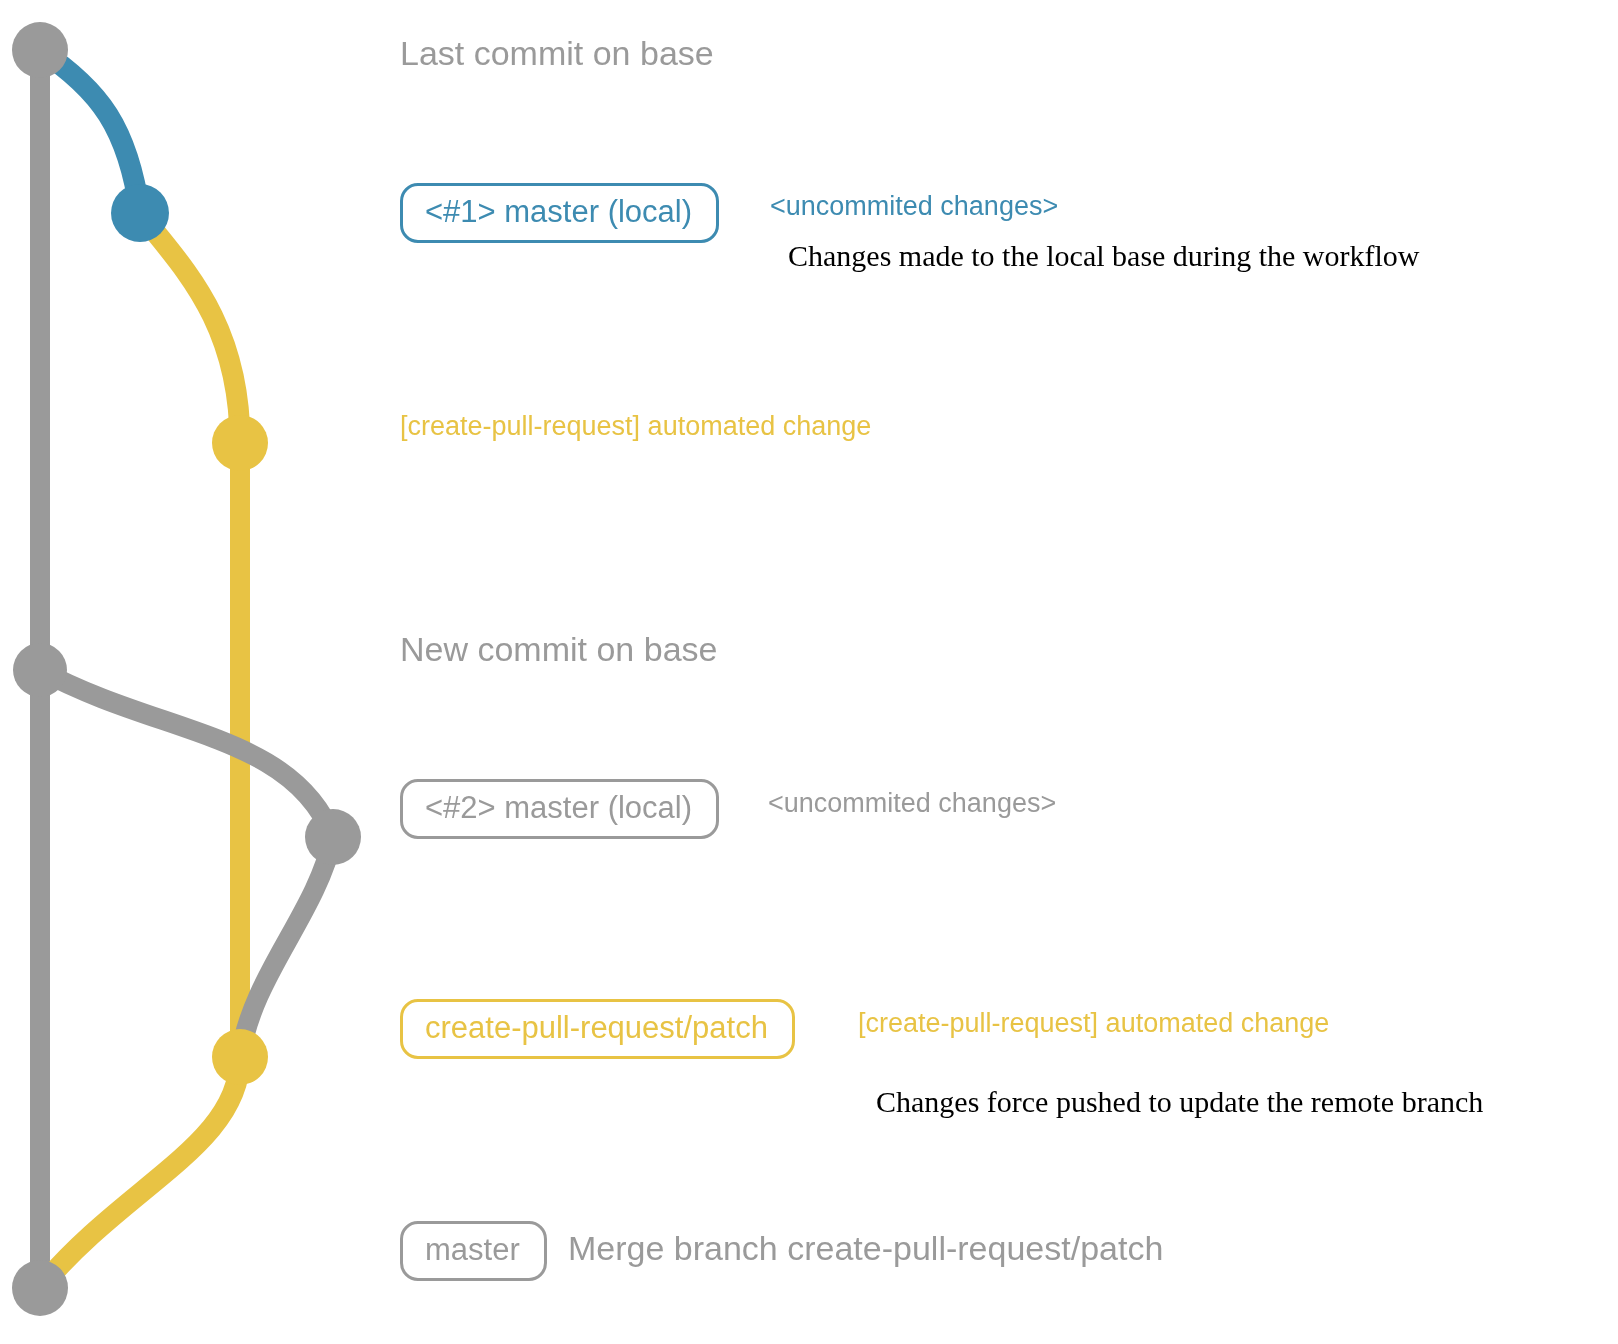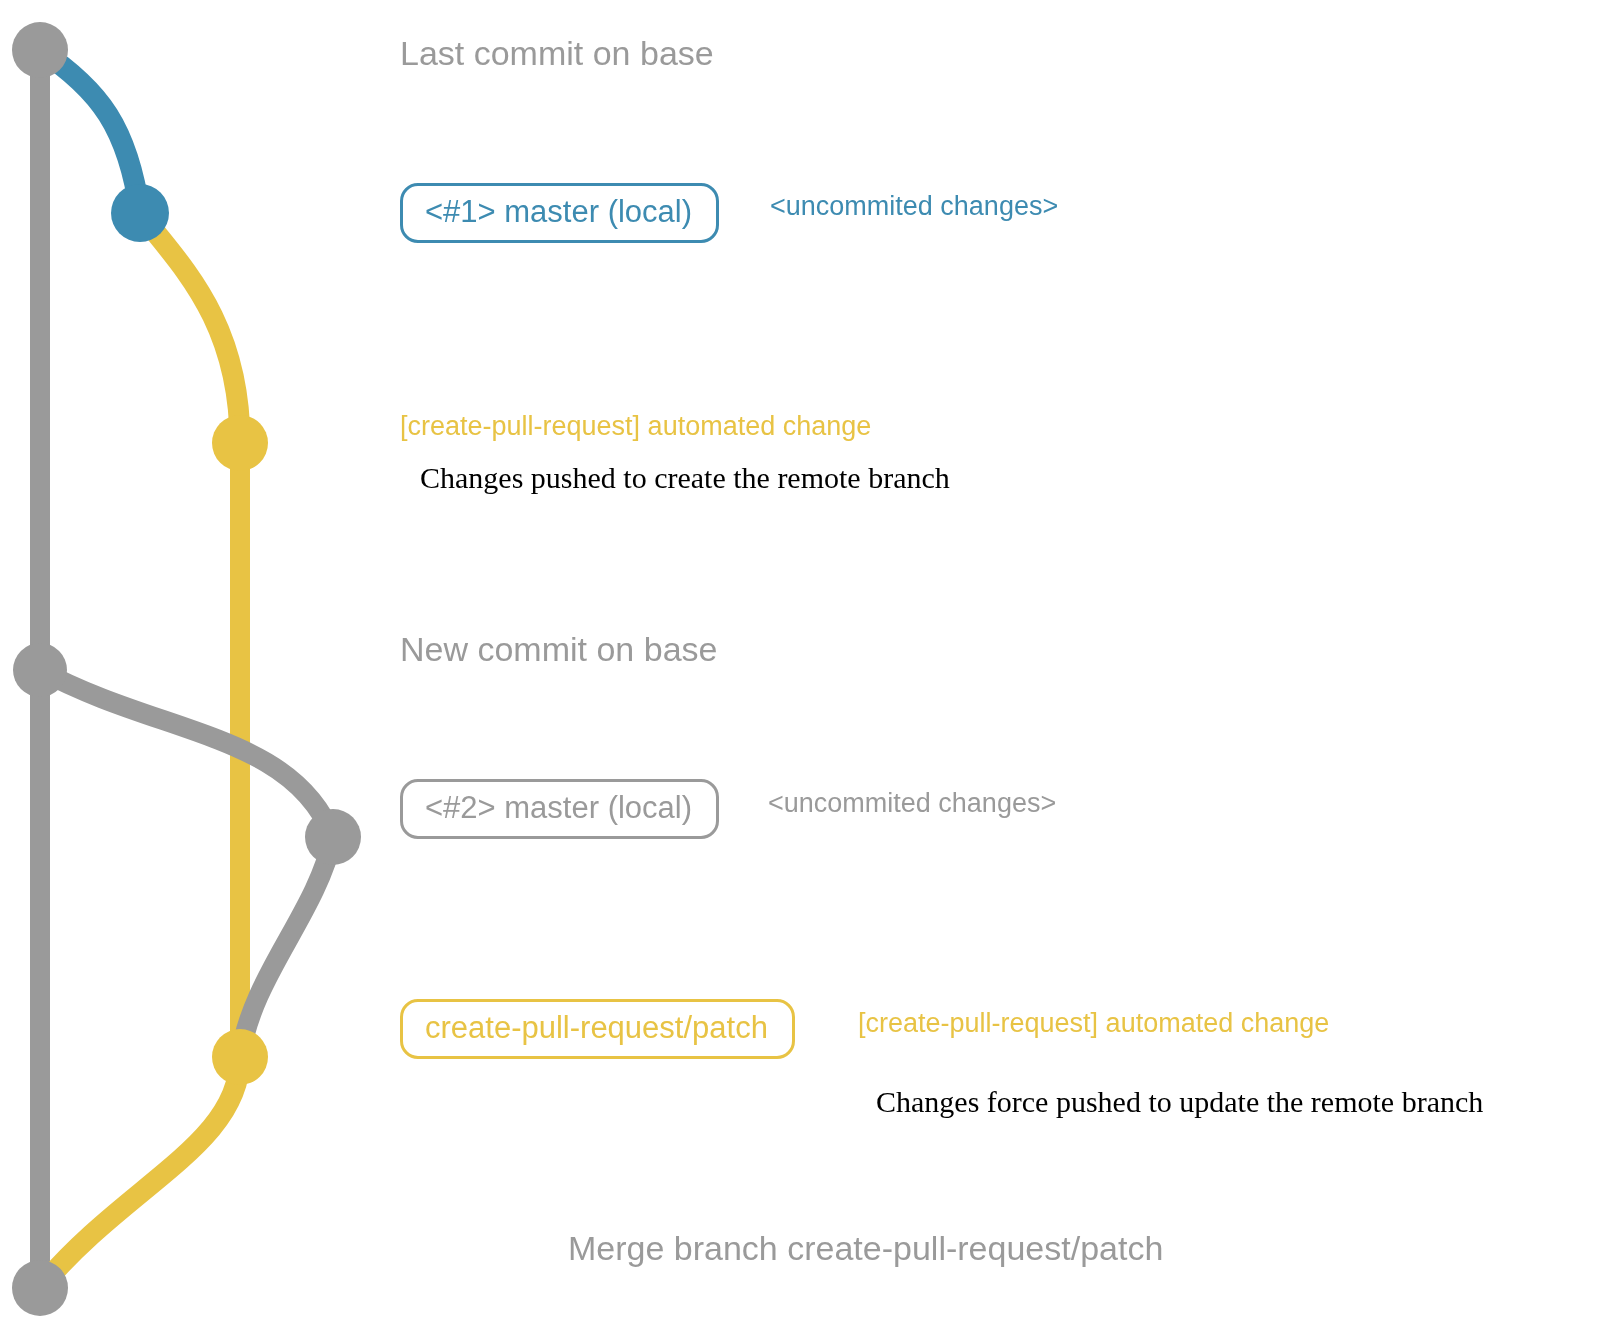--- a/index.html
+++ b/index.html
@@ -101,6 +101,7 @@
 
   <div class="pill pill-blue" style="left:400px; top:183px;">&lt;#1&gt; master (local)</div>
   <div class="msg msg-blue" style="left:770px; top:191px;">&lt;uncommited changes&gt;</div>
+  <div class="desc" style="left:788px; top:239px;">Changes made to the local base during the workflow</div>
 
   <div class="msg msg-yellow" style="left:400px; top:411px;">[create-pull-request] automated change</div>
   <div class="desc" style="left:420px; top:461px;">Changes pushed to create the remote branch</div>

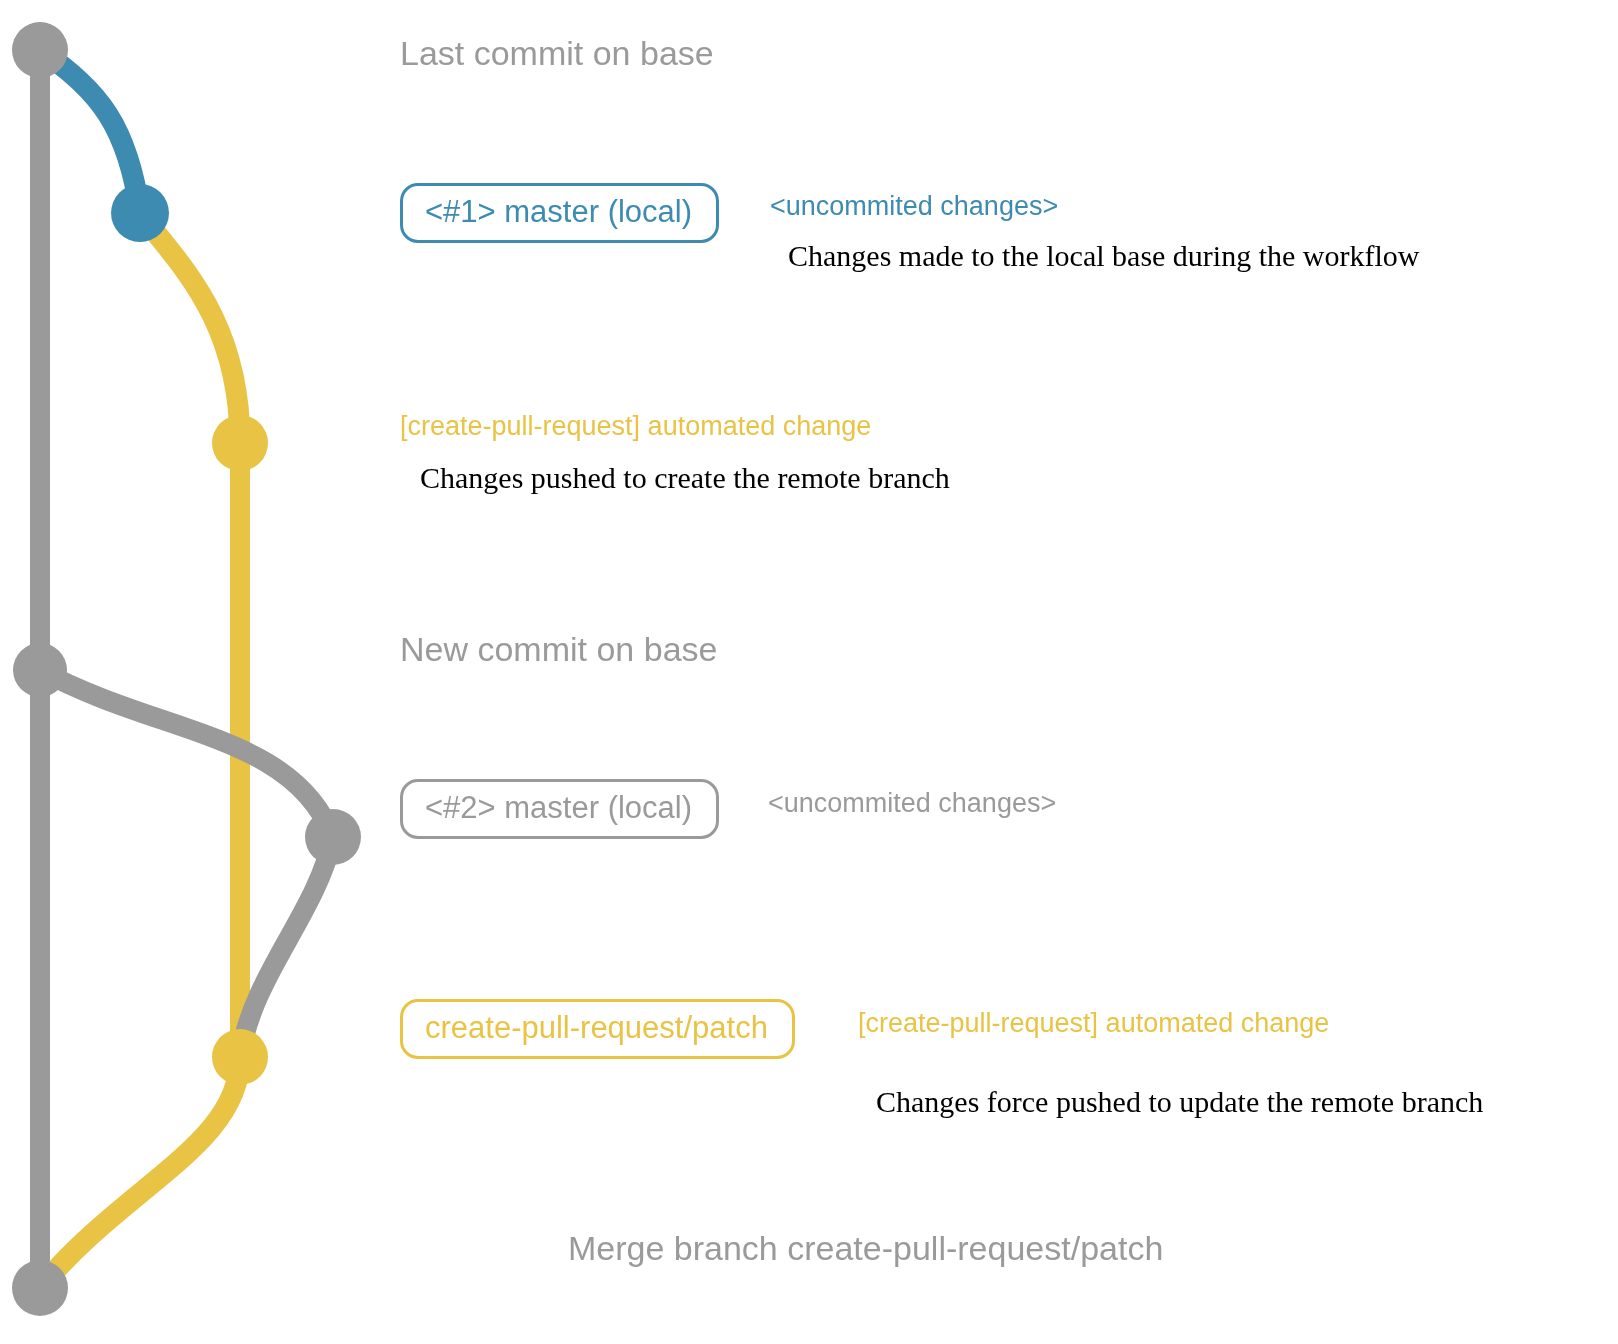--- a/index.html
+++ b/index.html
@@ -104,7 +104,6 @@
   <div class="desc" style="left:788px; top:239px;">Changes made to the local base during the workflow</div>
 
   <div class="msg msg-yellow" style="left:400px; top:411px;">[create-pull-request] automated change</div>
-  <div class="desc" style="left:420px; top:461px;">Changes pushed to create the remote branch</div>
 
   <div class="caption" style="left:400px; top:630px;">New commit on base</div>
 

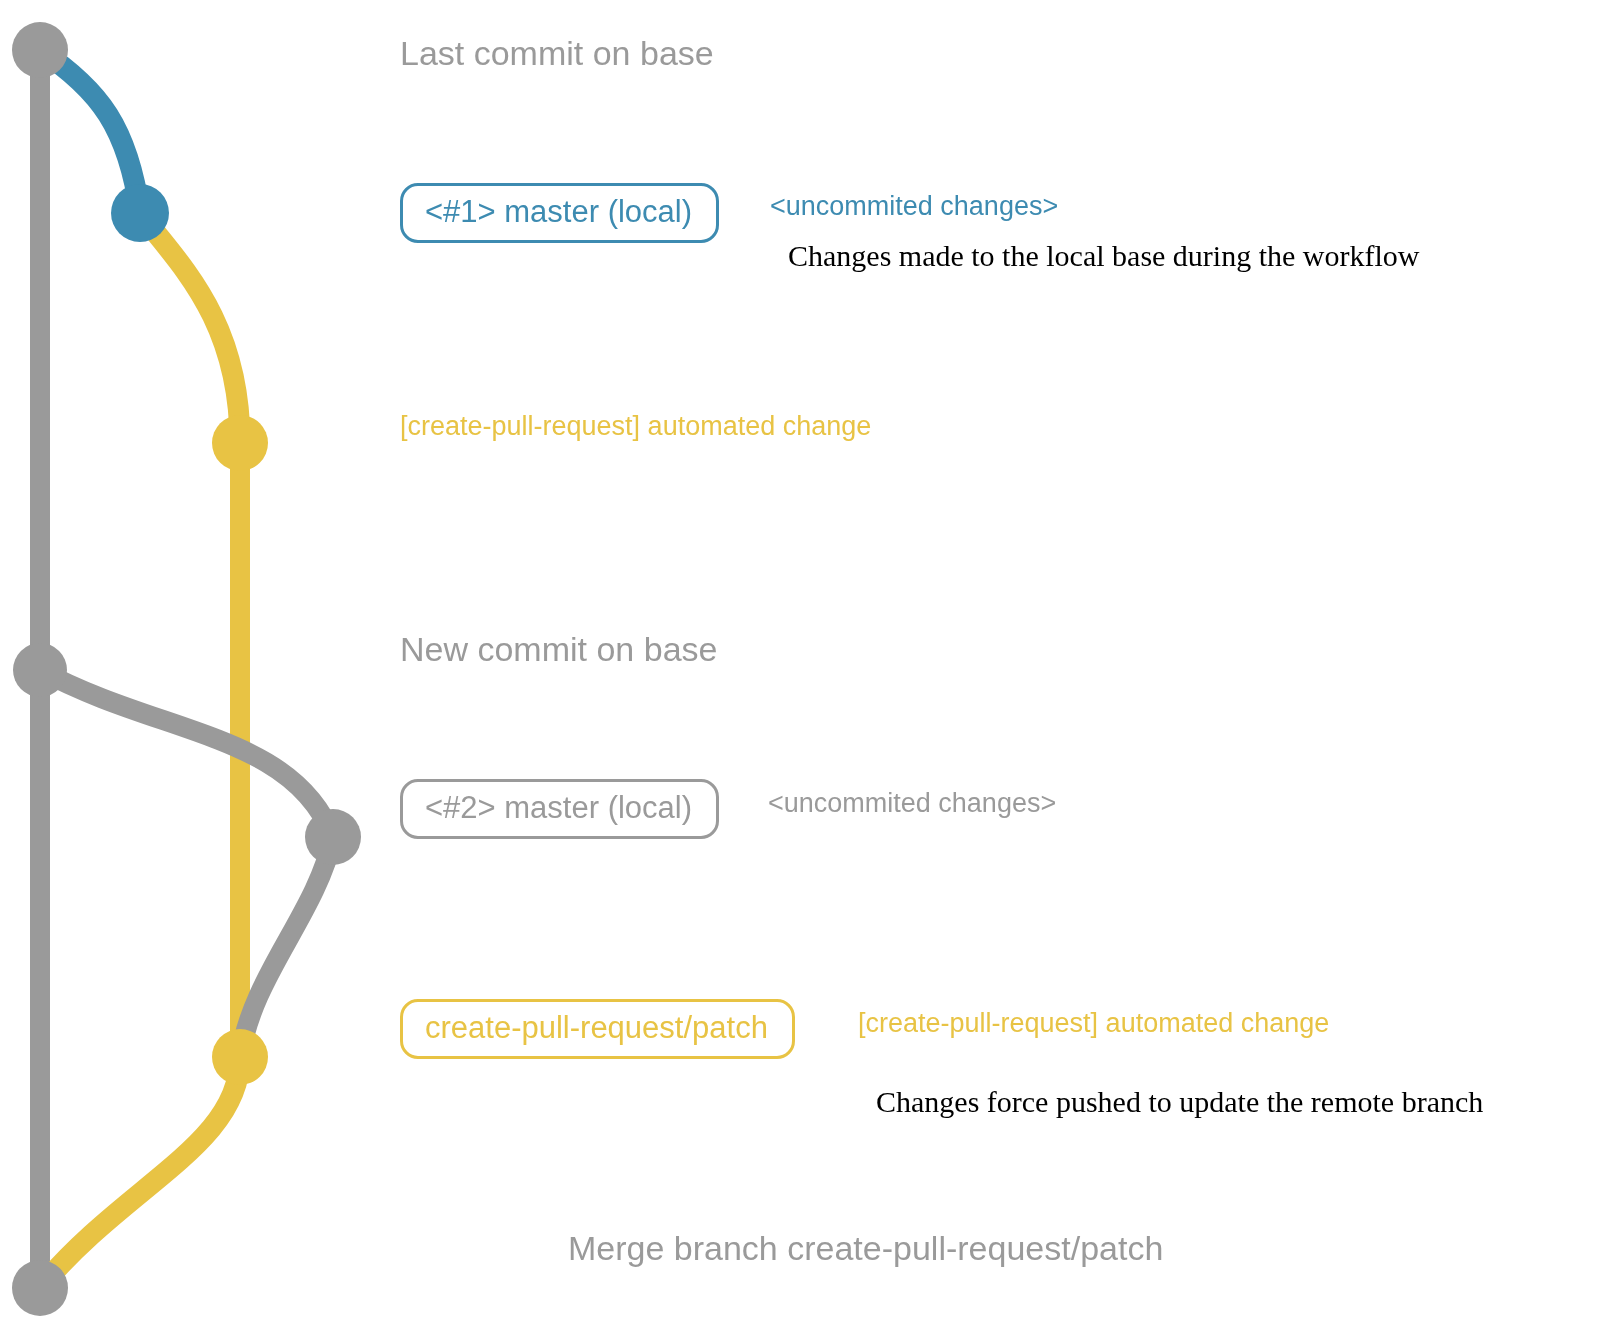--- a/index.html
+++ b/index.html
@@ -114,6 +114,7 @@
   <div class="msg msg-yellow" style="left:858px; top:1008px;">[create-pull-request] automated change</div>
   <div class="desc" style="left:876px; top:1085px;">Changes force pushed to update the remote branch</div>
 
+  <div class="pill pill-gray" style="left:400px; top:1221px;">master</div>
   <div class="caption" style="left:568px; top:1229px;">Merge branch create-pull-request/patch</div>
 
 </div>

